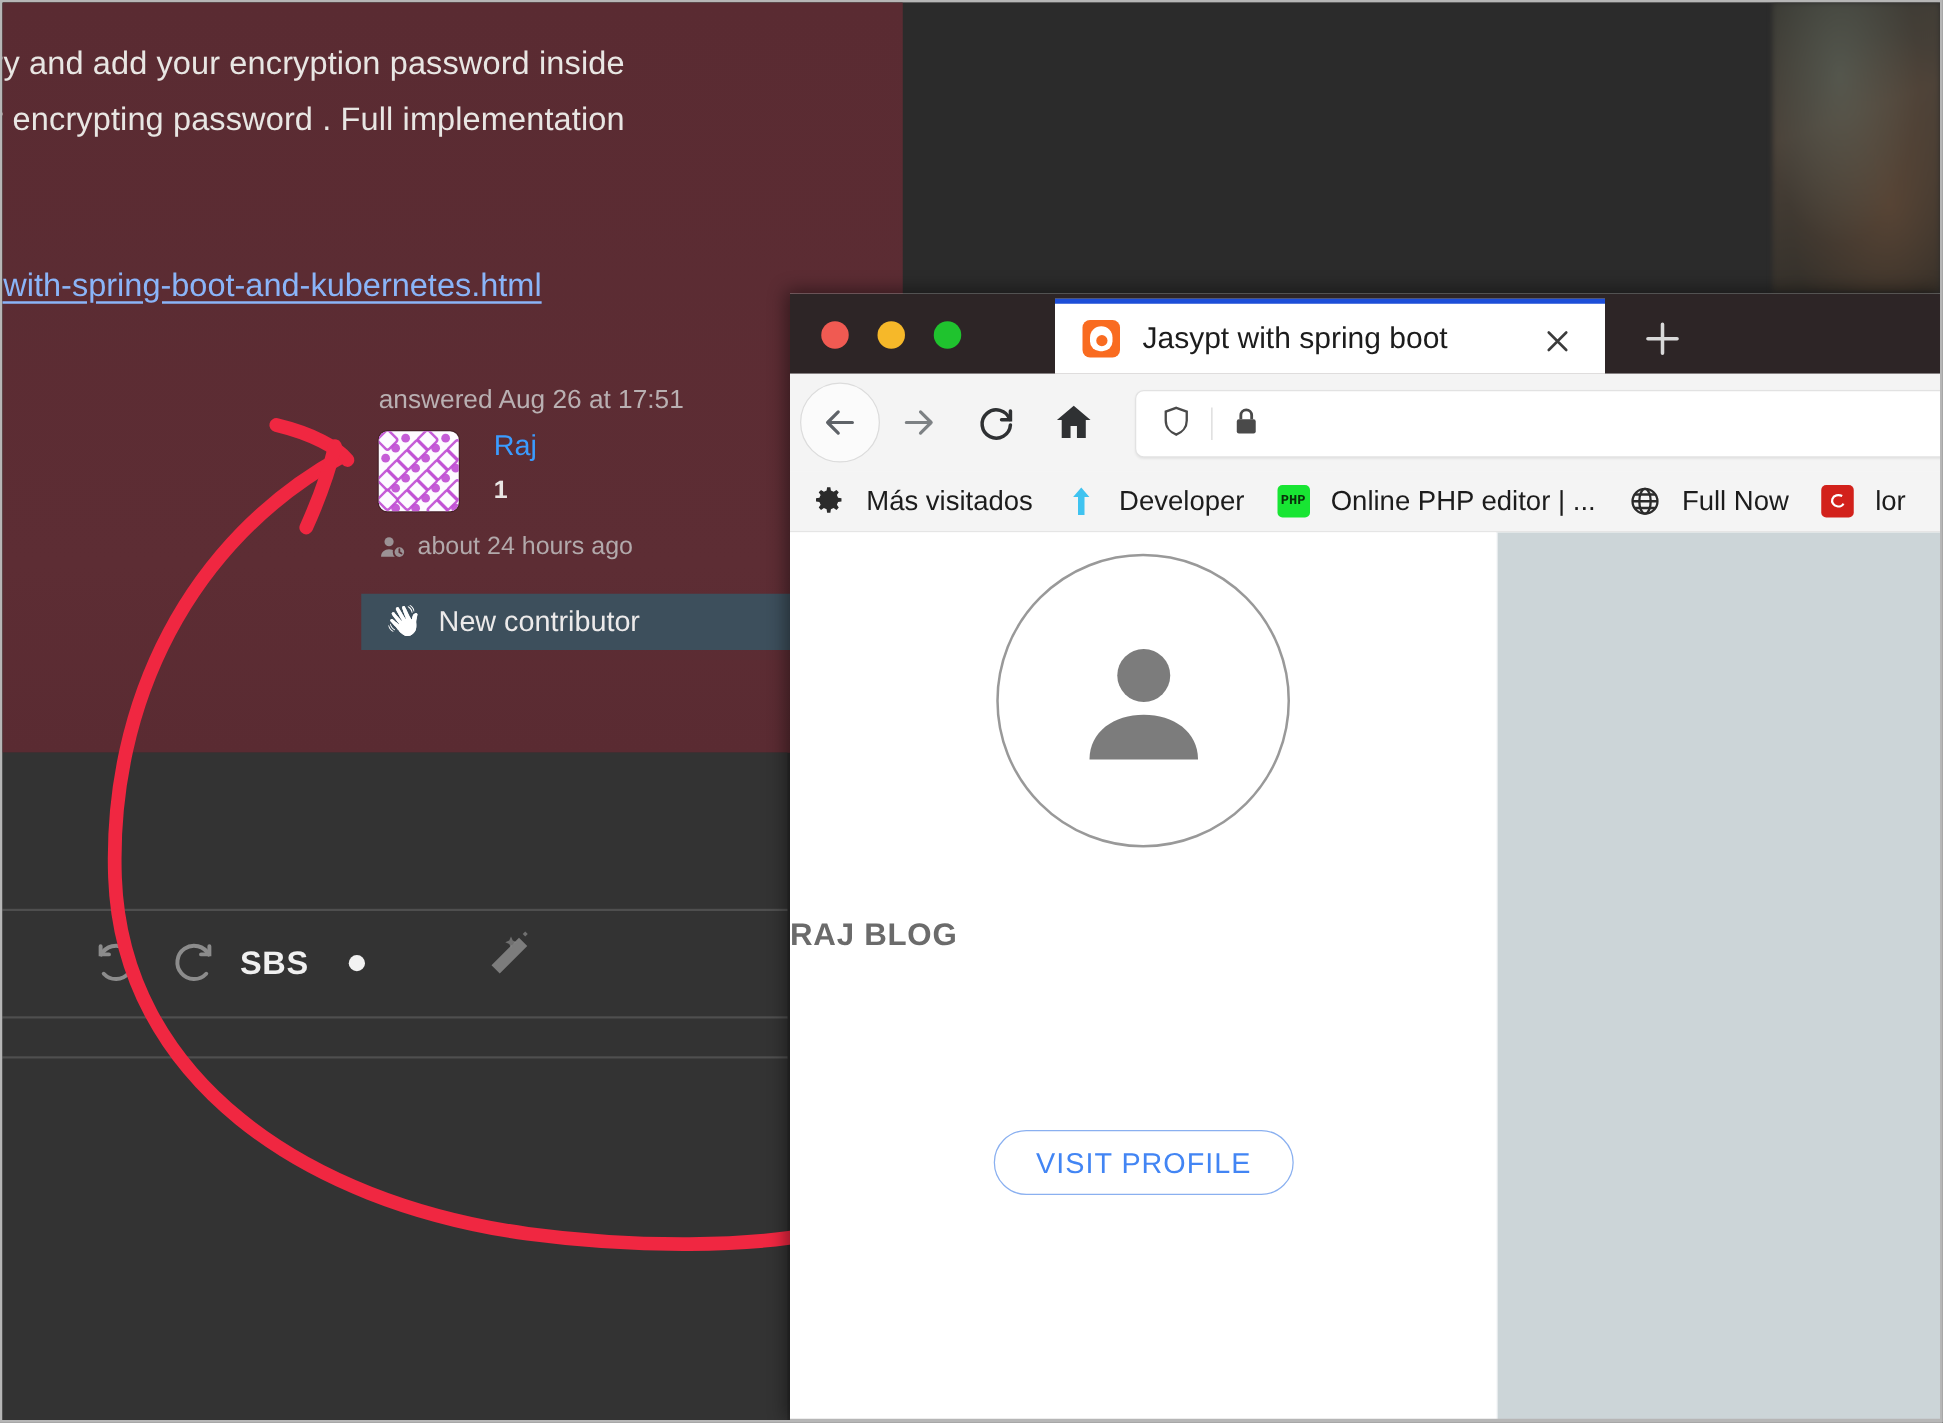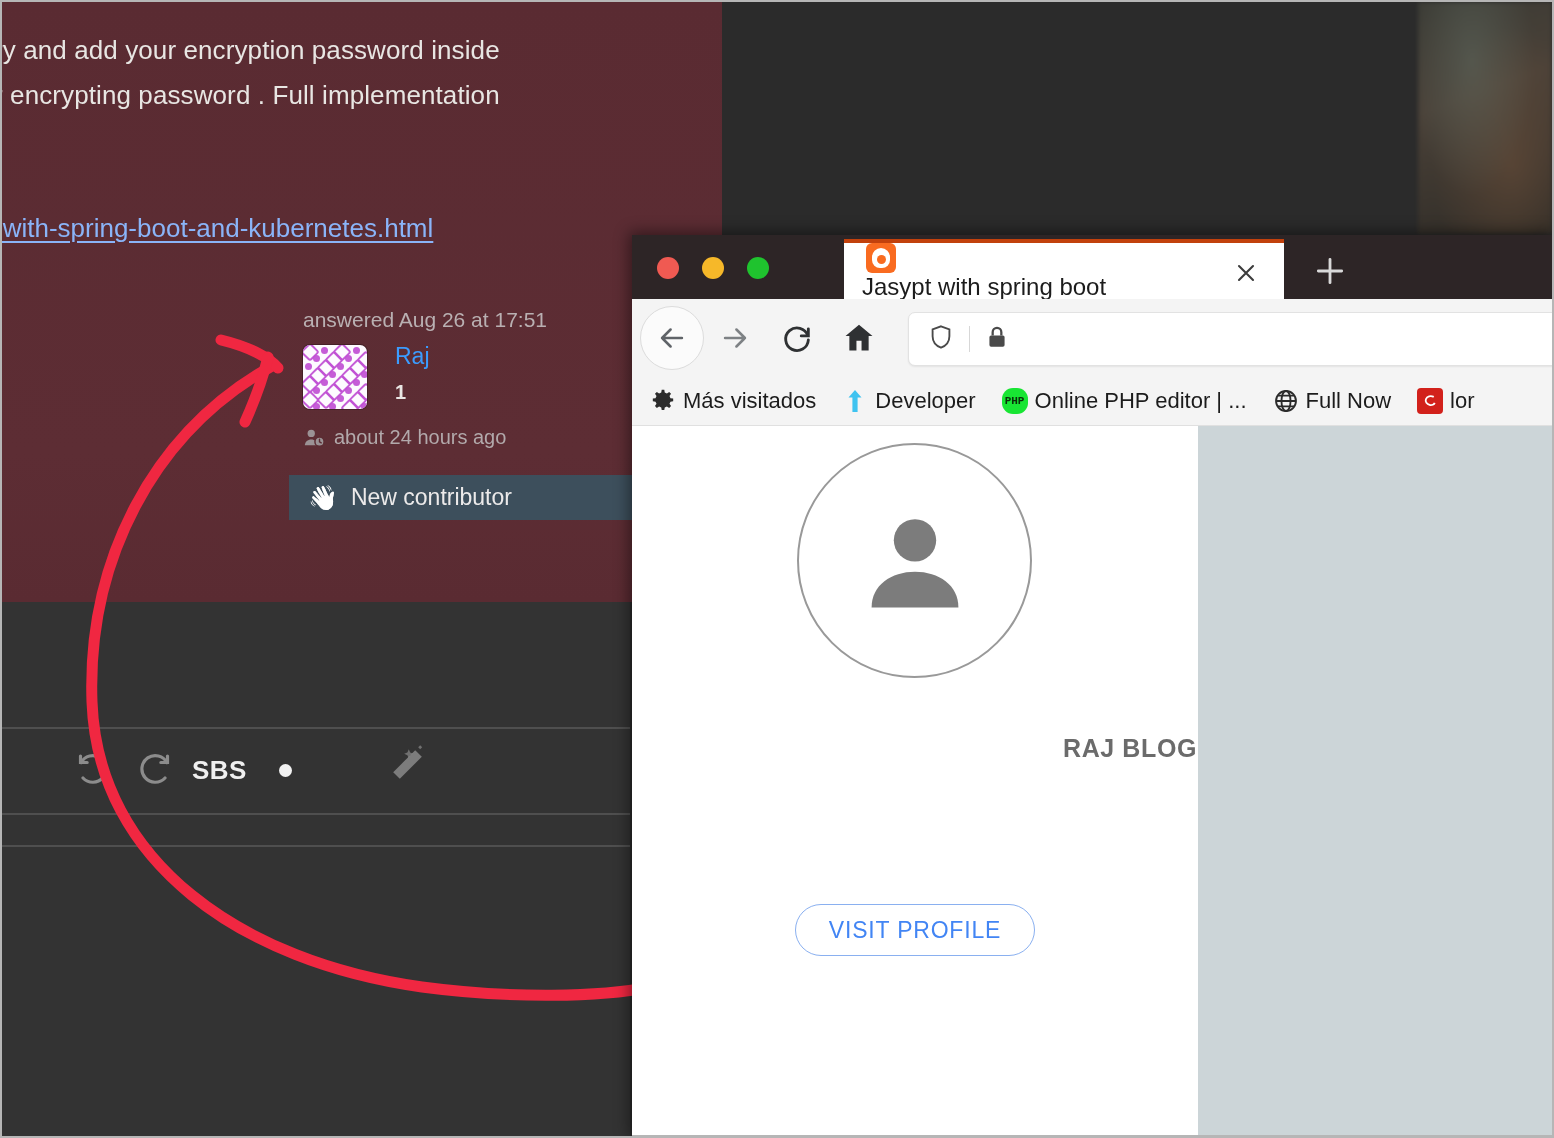--- a/index.html
+++ b/index.html
@@ -74,7 +74,7 @@
   .l-green{background:#1fc32e;}
 
   .tab{position:absolute;left:212px;top:4px;width:440px;height:60px;background:#ffffff;
-       border-top:4px solid #c2410c;display:flex;align-items:flex-start;box-sizing:border-box;flex-direction:column;}
+       border-top:4px solid #1d4ed8;display:flex;align-items:center;box-sizing:border-box;}
   .favicon{width:30px;height:30px;border-radius:6px;background:#f96b20;margin-left:22px;
            position:relative;flex:none;}
   .favicon::before{content:"";position:absolute;left:6px;top:5px;width:18px;height:20px;

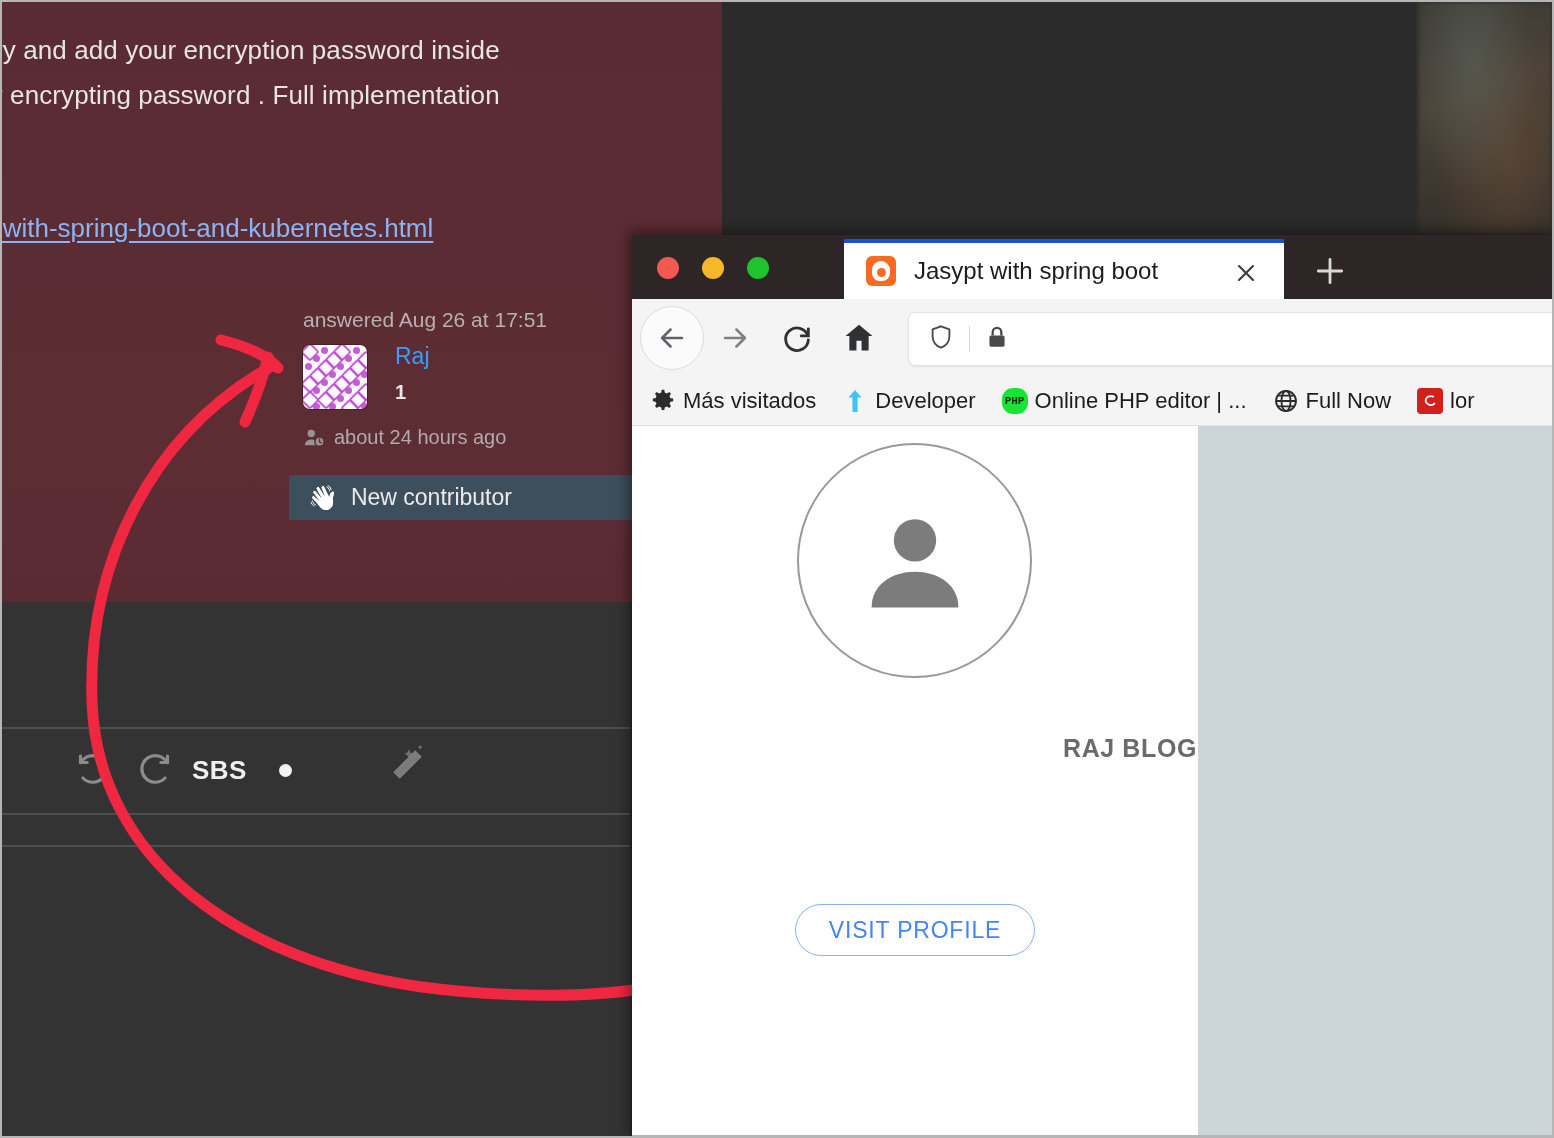--- a/index.html
+++ b/index.html
@@ -98,7 +98,7 @@
 
   .bookmarks{height:48px;background:#f4f4f4;display:flex;align-items:center;gap:0;
              padding-left:18px;border-bottom:1px solid #e0e0e0;overflow:hidden;}
-  .bm{display:flex;align-items:center;gap:7px;margin-right:26px;white-space:nowrap;flex:none;}
+  .bm{display:flex;align-items:center;gap:17px;margin-right:26px;white-space:nowrap;flex:none;}
   .bm-label{font-size:22px;color:#1c1c1c;}
   .bm-ico{width:26px;height:26px;flex:none;display:flex;align-items:center;justify-content:center;}
   .bm-ico.square{border-radius:4px;}

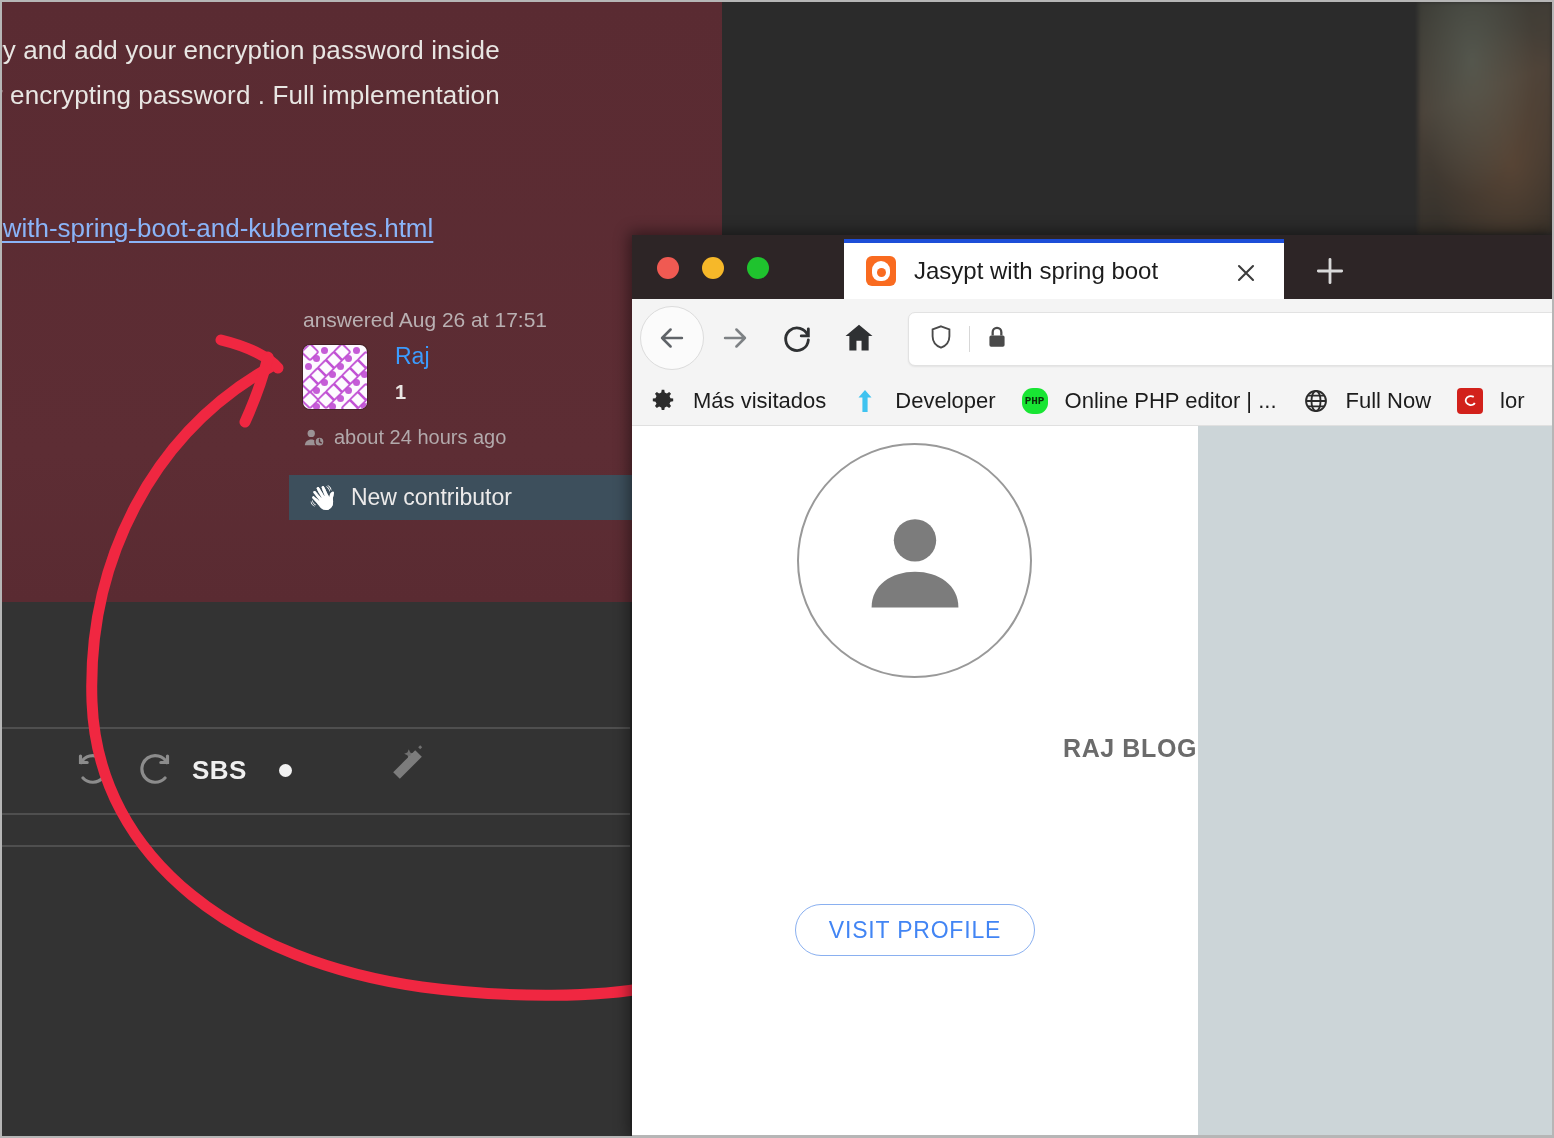--- a/index.html
+++ b/index.html
@@ -327,7 +327,7 @@
 
       <div class="bm">
         <span class="bm-ico square" style="background:#18e533;color:#0a2f0a;font-size:11px;font-weight:bold;
-                     font-family:'Liberation Mono',monospace;border-radius:11px;">PHP</span>
+                     font-family:'Liberation Mono',monospace;">PHP</span>
         <span class="bm-label">Online PHP editor | ...</span>
       </div>
 

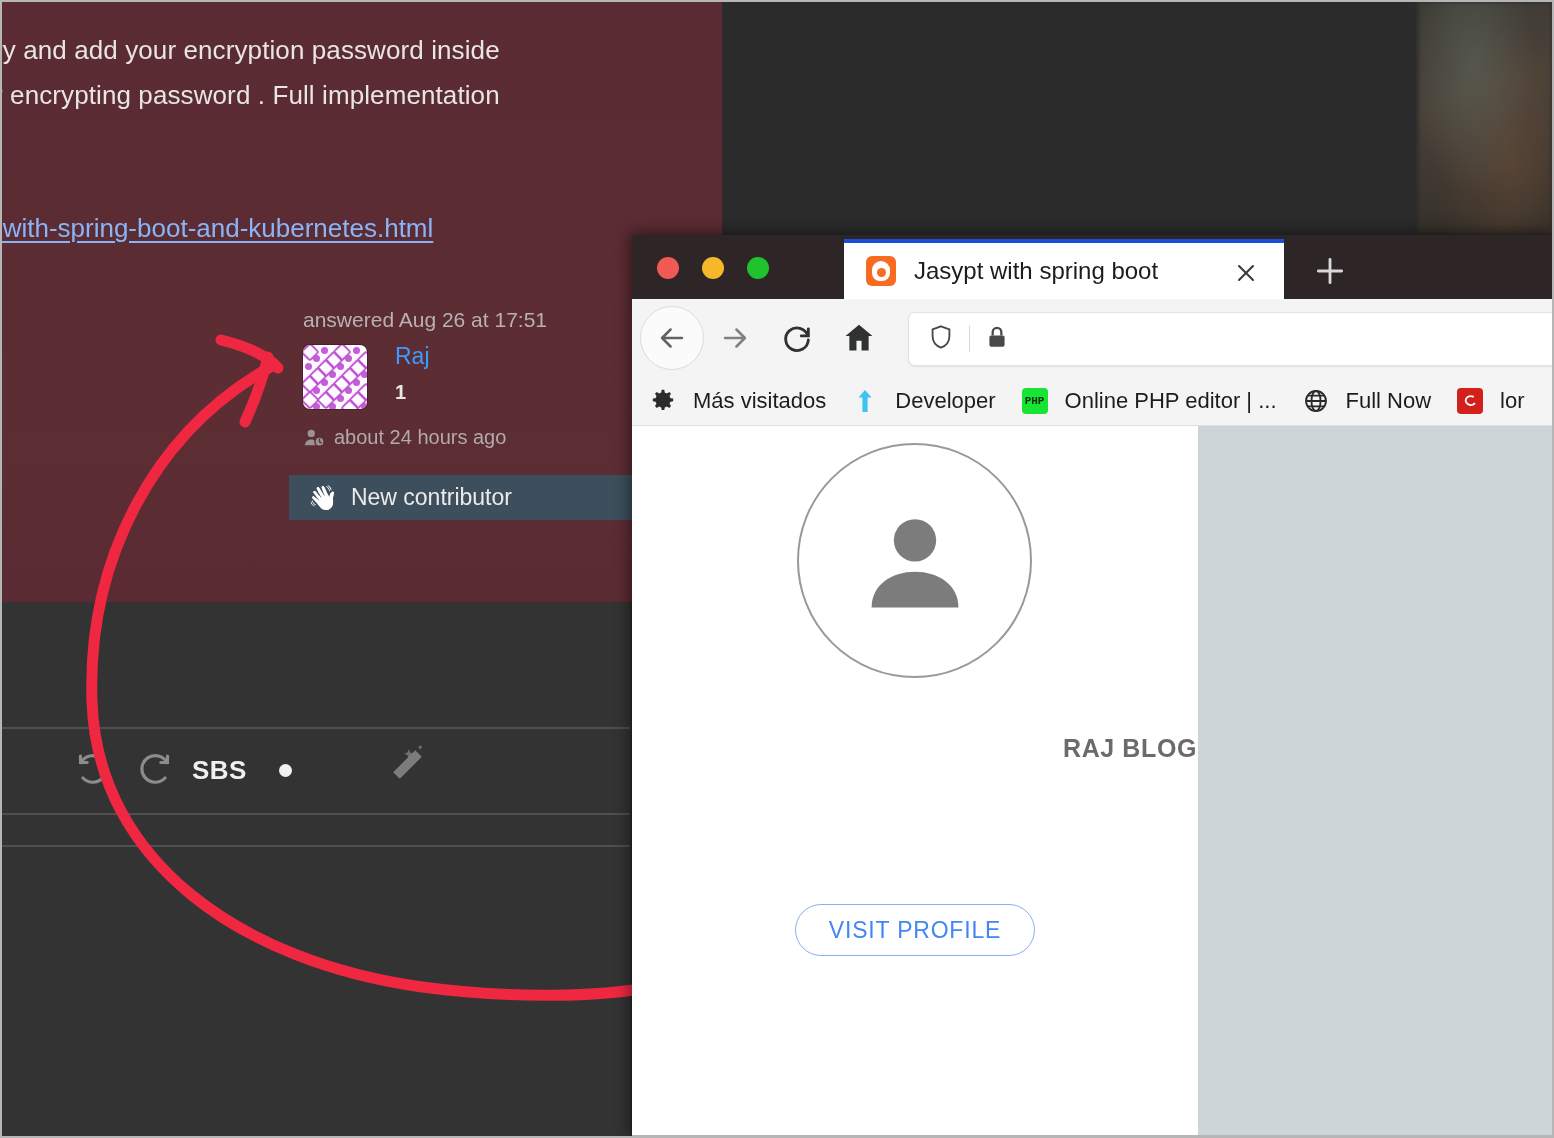--- a/index.html
+++ b/index.html
@@ -111,7 +111,7 @@
               border:2px solid #999999;box-sizing:border-box;display:flex;align-items:center;
               justify-content:center;background:#ffffff;}
 
-  .blog-title{position:absolute;left:0;top:308px;width:565px;text-align:right;
+  .blog-title{position:absolute;left:0;top:308px;width:565px;text-align:left;
               font-size:25px;font-weight:bold;color:#6b6b6b;letter-spacing:.6px;}
   .blog-sub{position:absolute;left:0;top:404px;width:565px;text-align:center;
             font-size:25px;font-weight:bold;color:#9a9a9a;}

